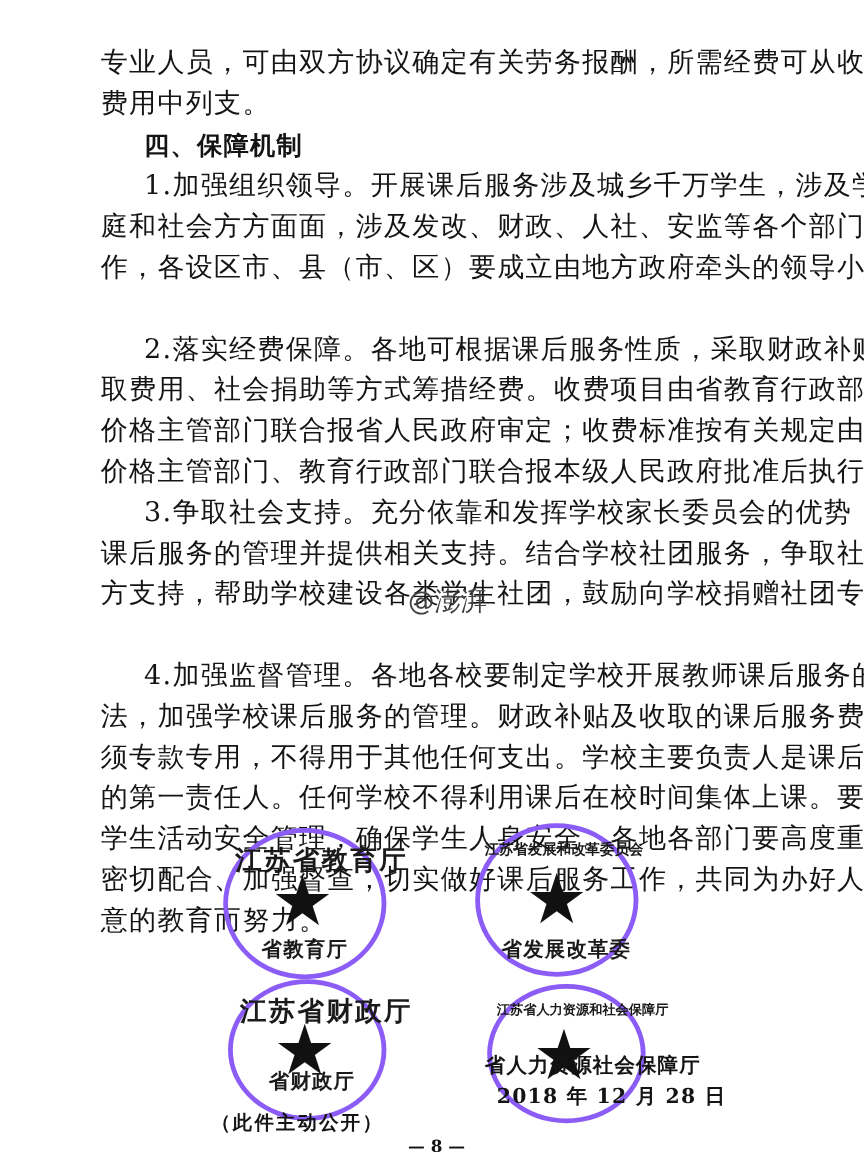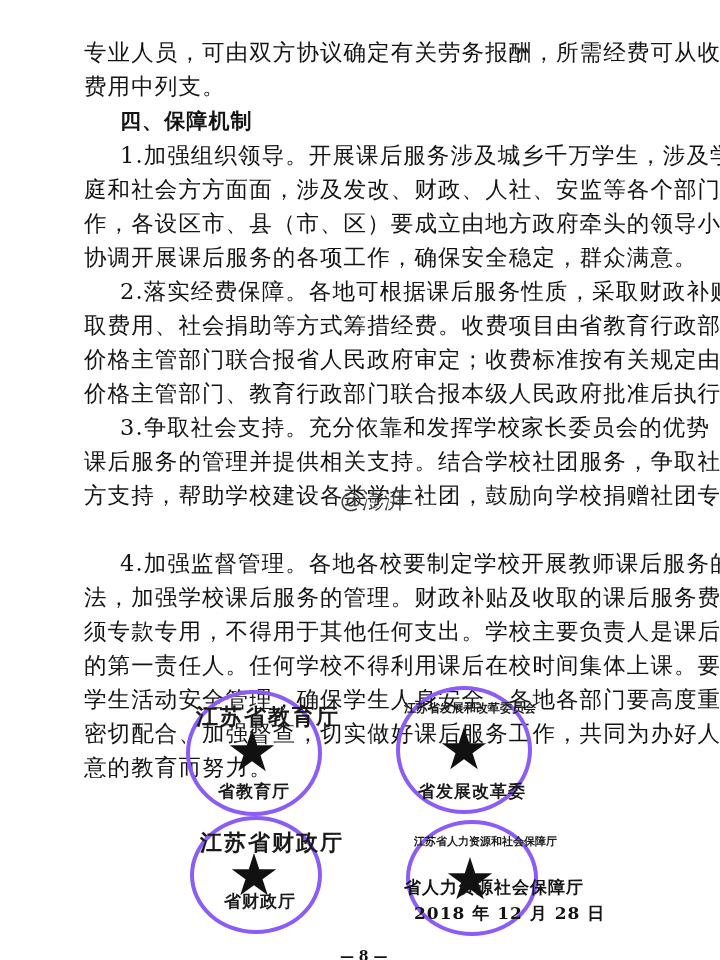--- a/index.html
+++ b/index.html
@@ -53,7 +53,6 @@
   <div class="line indent" style="top:140px">1.加强组织领导。开展课后服务涉及城乡千万学生，涉及学校、家</div>
   <div class="line" style="top:174px">庭和社会方方面面，涉及发改、财政、人社、安监等各个部门的密切合</div>
   <div class="line" style="top:208px">作，各设区市、县（市、区）要成立由地方政府牵头的领导小组，统筹</div>
-  <div class="line" style="top:242px">协调开展课后服务的各项工作，确保安全稳定，群众满意。</div>
 
   <div class="line indent" style="top:276px">2.落实经费保障。各地可根据课后服务性质，采取财政补贴、收</div>
   <div class="line" style="top:310px">取费用、社会捐助等方式筹措经费。收费项目由省教育行政部门、</div>

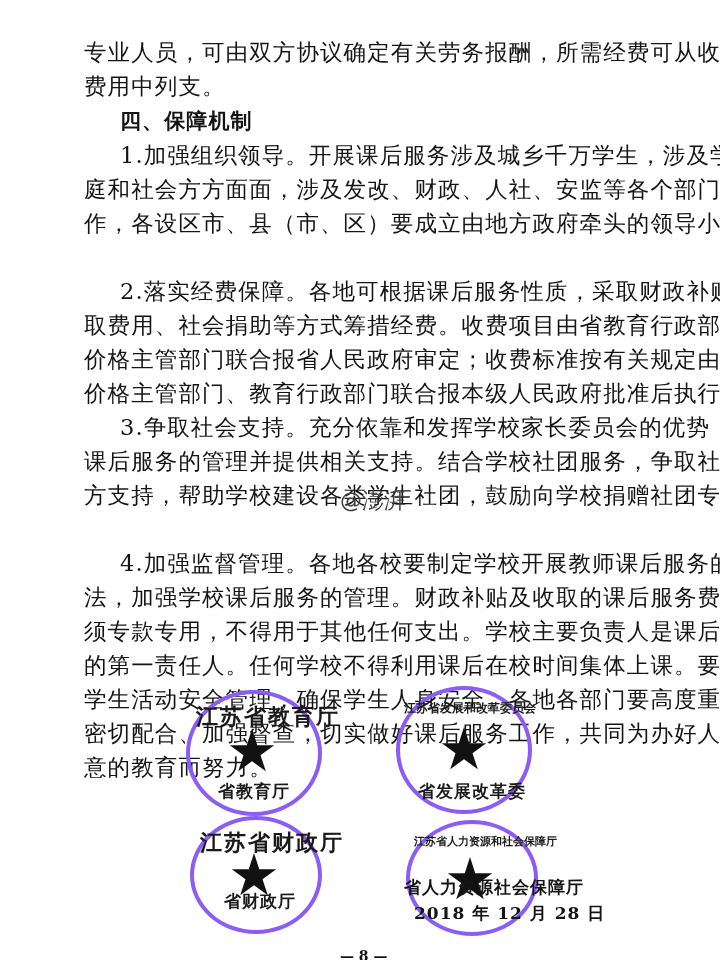--- a/index.html
+++ b/index.html
@@ -99,6 +99,7 @@
   <div class="sig" style="left:394px; top:876px;">省人力资源社会保障厅</div>
   <div class="sig" style="left:404px; top:902px;">2018 年 12 月 28 日</div>
 
+  <div class="disclosure">（此件主动公开）</div>
   <div class="pagenum">— 8 —</div>
 </div>
 

